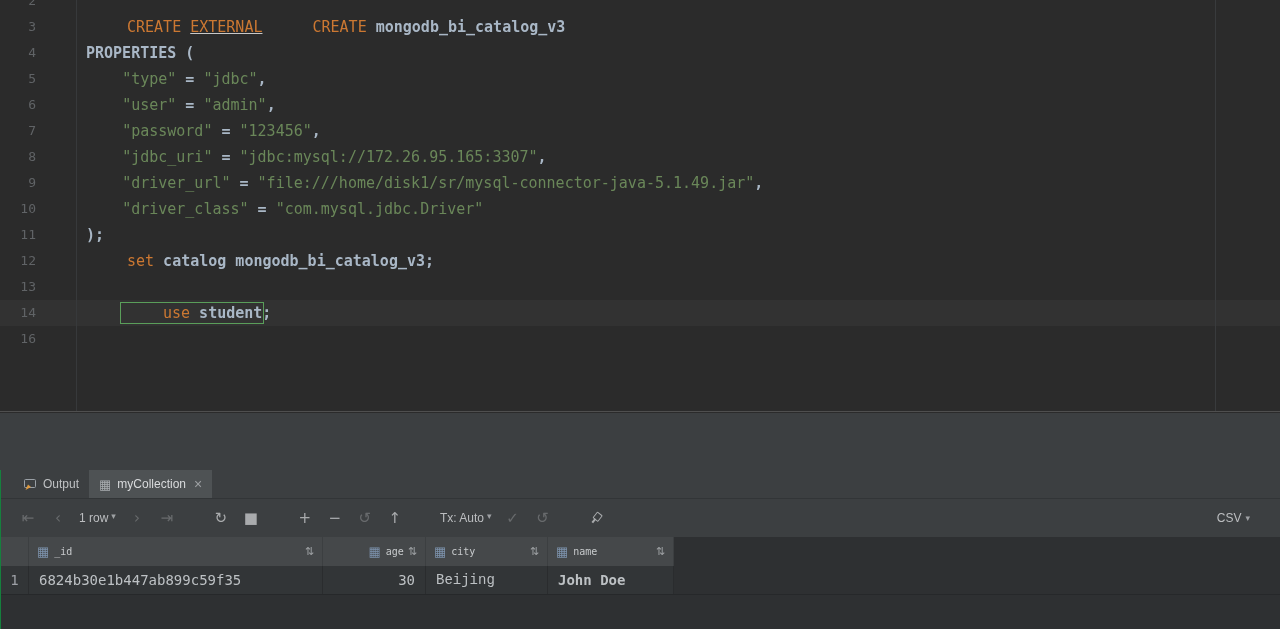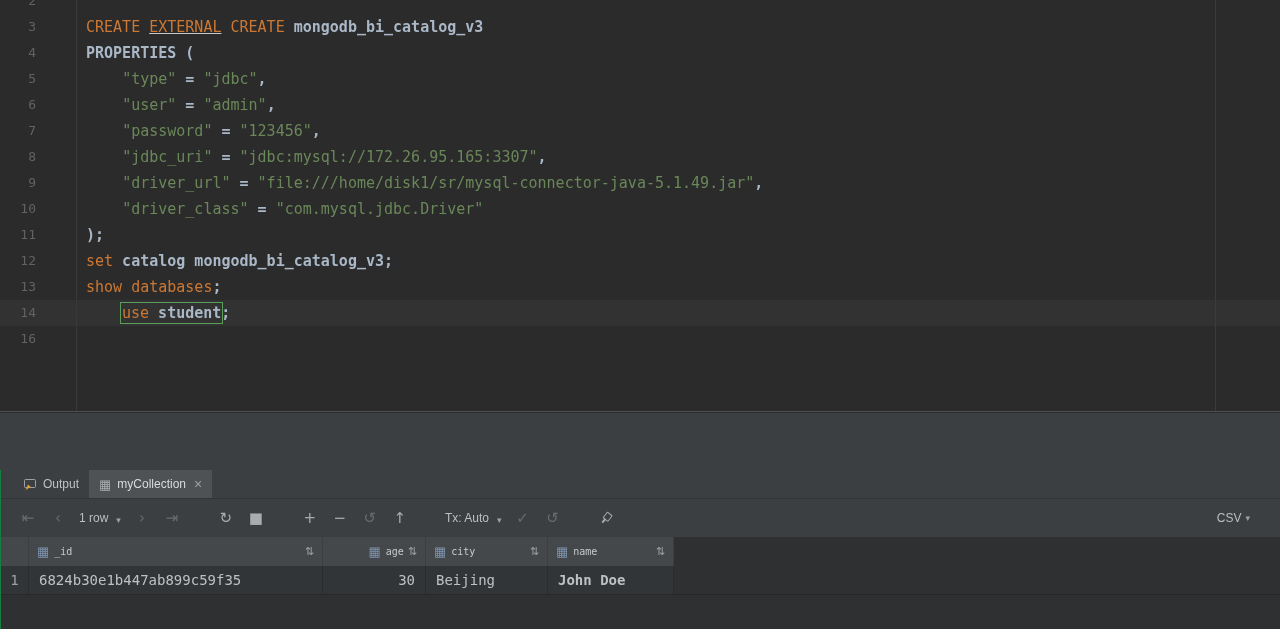--- a/index.html
+++ b/index.html
@@ -21,7 +21,7 @@
   .gicon { width:34px; text-align:center; font-size:13px; }
   .gicon.check { color:var(--check,#4f9e58); }
   .ed-code { padding-left:10px; font-size:15px; color:var(--plain,#a9b7c6); white-space:pre; }
-  .tok-keyword { color:var(--kw,#cc7832); }
+  .tok-keyword { color:var(--kw,#cc7832);margin-left:41px; }
   .tok-keyword-underline { color:var(--kw,#cc7832); text-decoration:underline; text-decoration-color:#c9c9c9; }
   .tok-string { color:var(--str,#6a8759); }
   .tok-plain { color:var(--plain,#a9b7c6);font-weight:bold; }

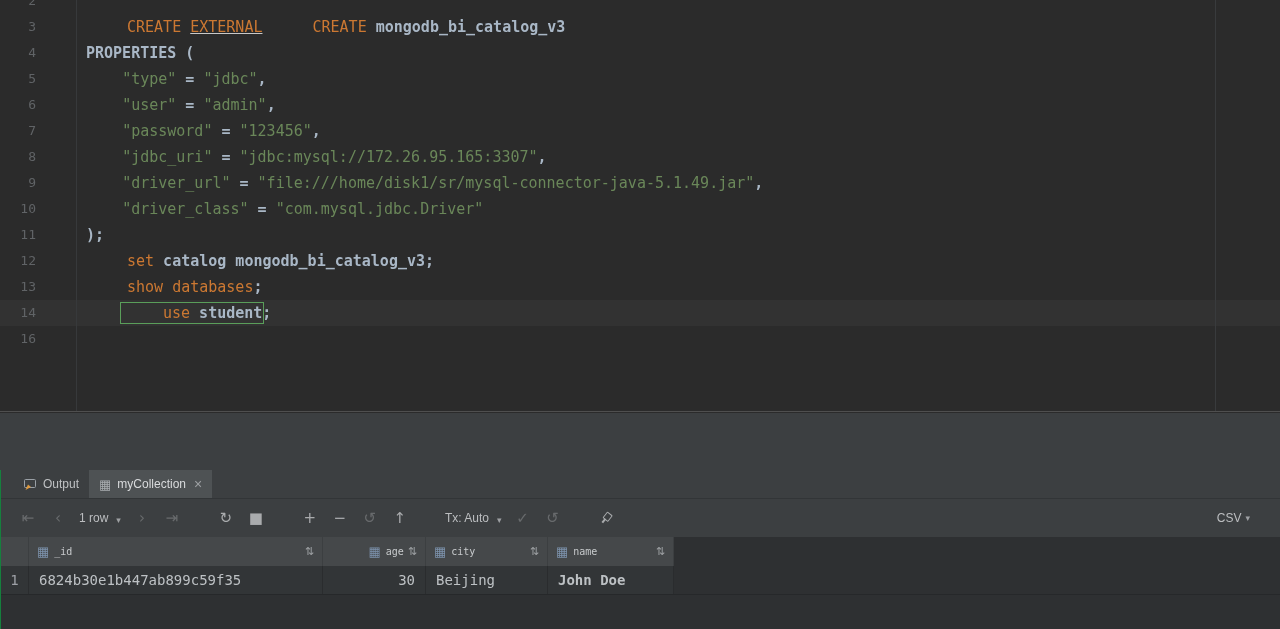--- a/index.html
+++ b/index.html
@@ -169,7 +169,6 @@
           <span class="ln">13</span>
           <span class="gicon"></span>
         </div>
-        <div class="ed-code"><span class="tok-keyword">show databases</span><span class="tok-plain">;</span></div>
       </div>
       <div class="ed-row current">
         <div class="ed-gutter">

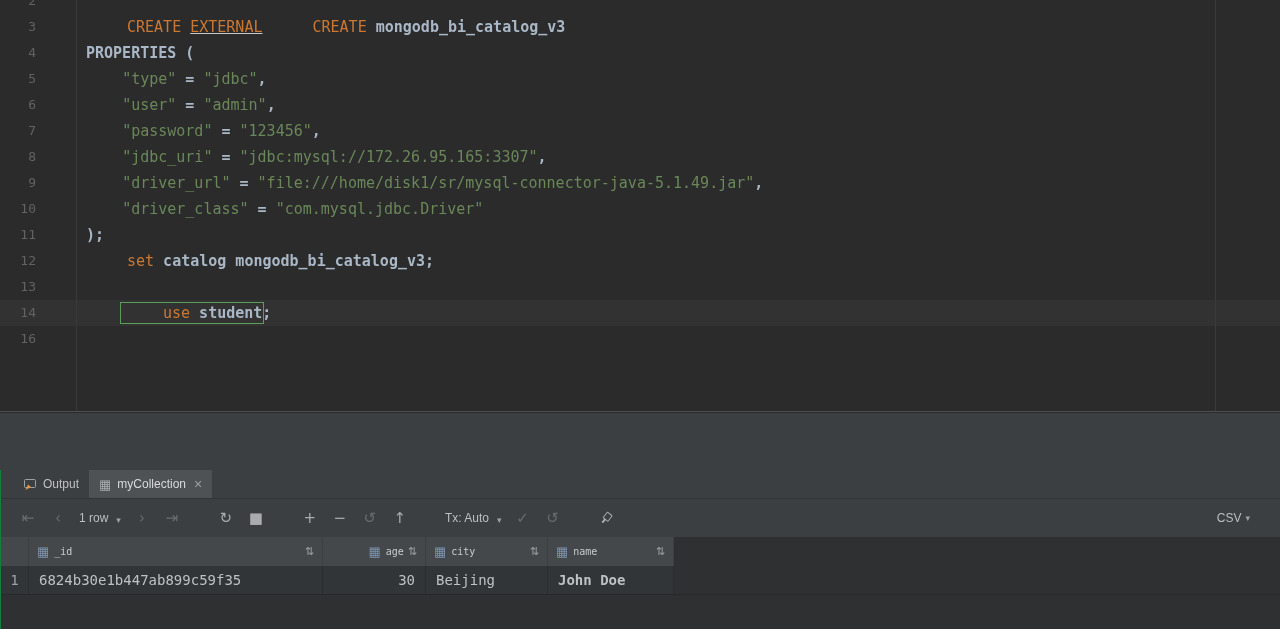--- a/index.html
+++ b/index.html
@@ -57,7 +57,7 @@
              color:#a9abad; font-size:15px; font-family:"DejaVu Sans", sans-serif; margin:0 3px; }
   .tb-icon.dis { opacity:.4; }
   .tb-gap { width:24px; flex:none; }
-  .tb-dd { display:flex; align-items:flex-end; gap:8px; margin:0 6px; color:#bcbec0;
+  .tb-dd { display:flex; align-items:flex-start; gap:3px; margin:0 6px; color:#bcbec0;
            font-family:"Liberation Sans", sans-serif; font-size:12px; white-space:nowrap; }
   .tb-dd-arrow { font-size:9px; color:#9da0a3; font-family:"DejaVu Sans", sans-serif; }
   .tb-right { display:flex; align-items:center; gap:4px; color:#bcbec0;

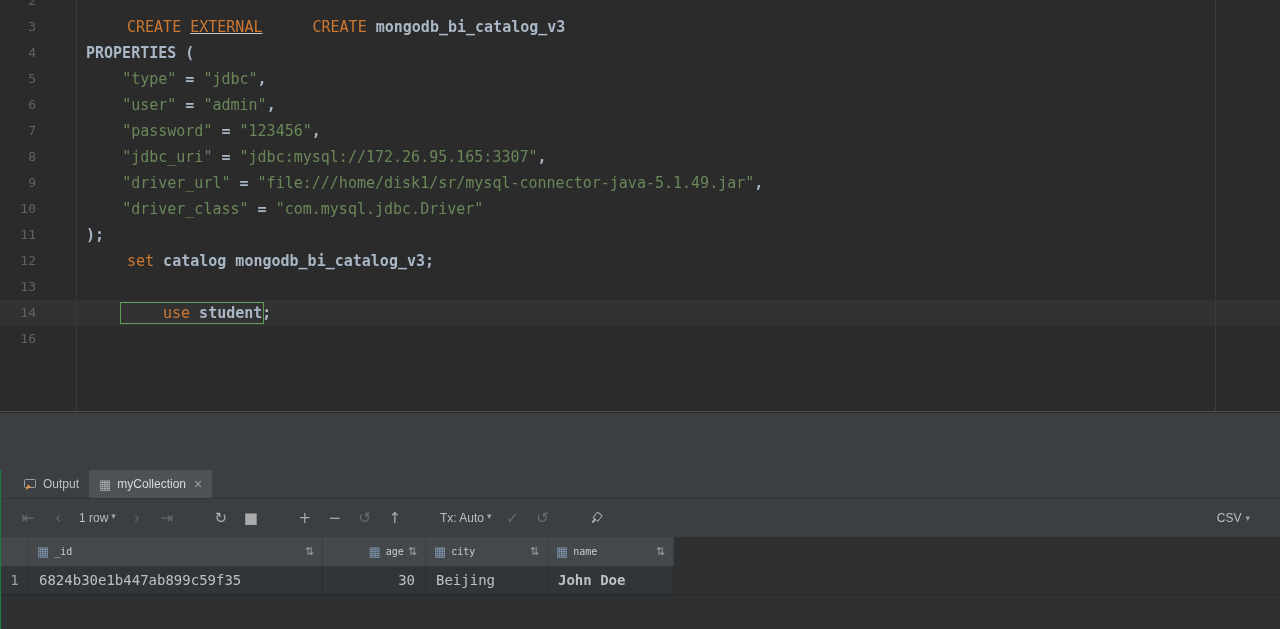--- a/index.html
+++ b/index.html
@@ -288,7 +288,7 @@
               <div class="g-cell rownum">1</div>
               <div class="g-cell" style="width: 294px;">6824b30e1b447ab899c59f35</div>
               <div class="g-cell right" style="width: 103px;">30</div>
-              <div class="g-cell" style="width: 122px;">Beijing</div>
+              <div class="g-cell" style="width: 122px; font-family: Liberation Mono, monospace;">Beijing</div>
               <div class="g-cell" style="width: 126px; font-weight: bold;">John Doe</div>
             </div>
           </div>

